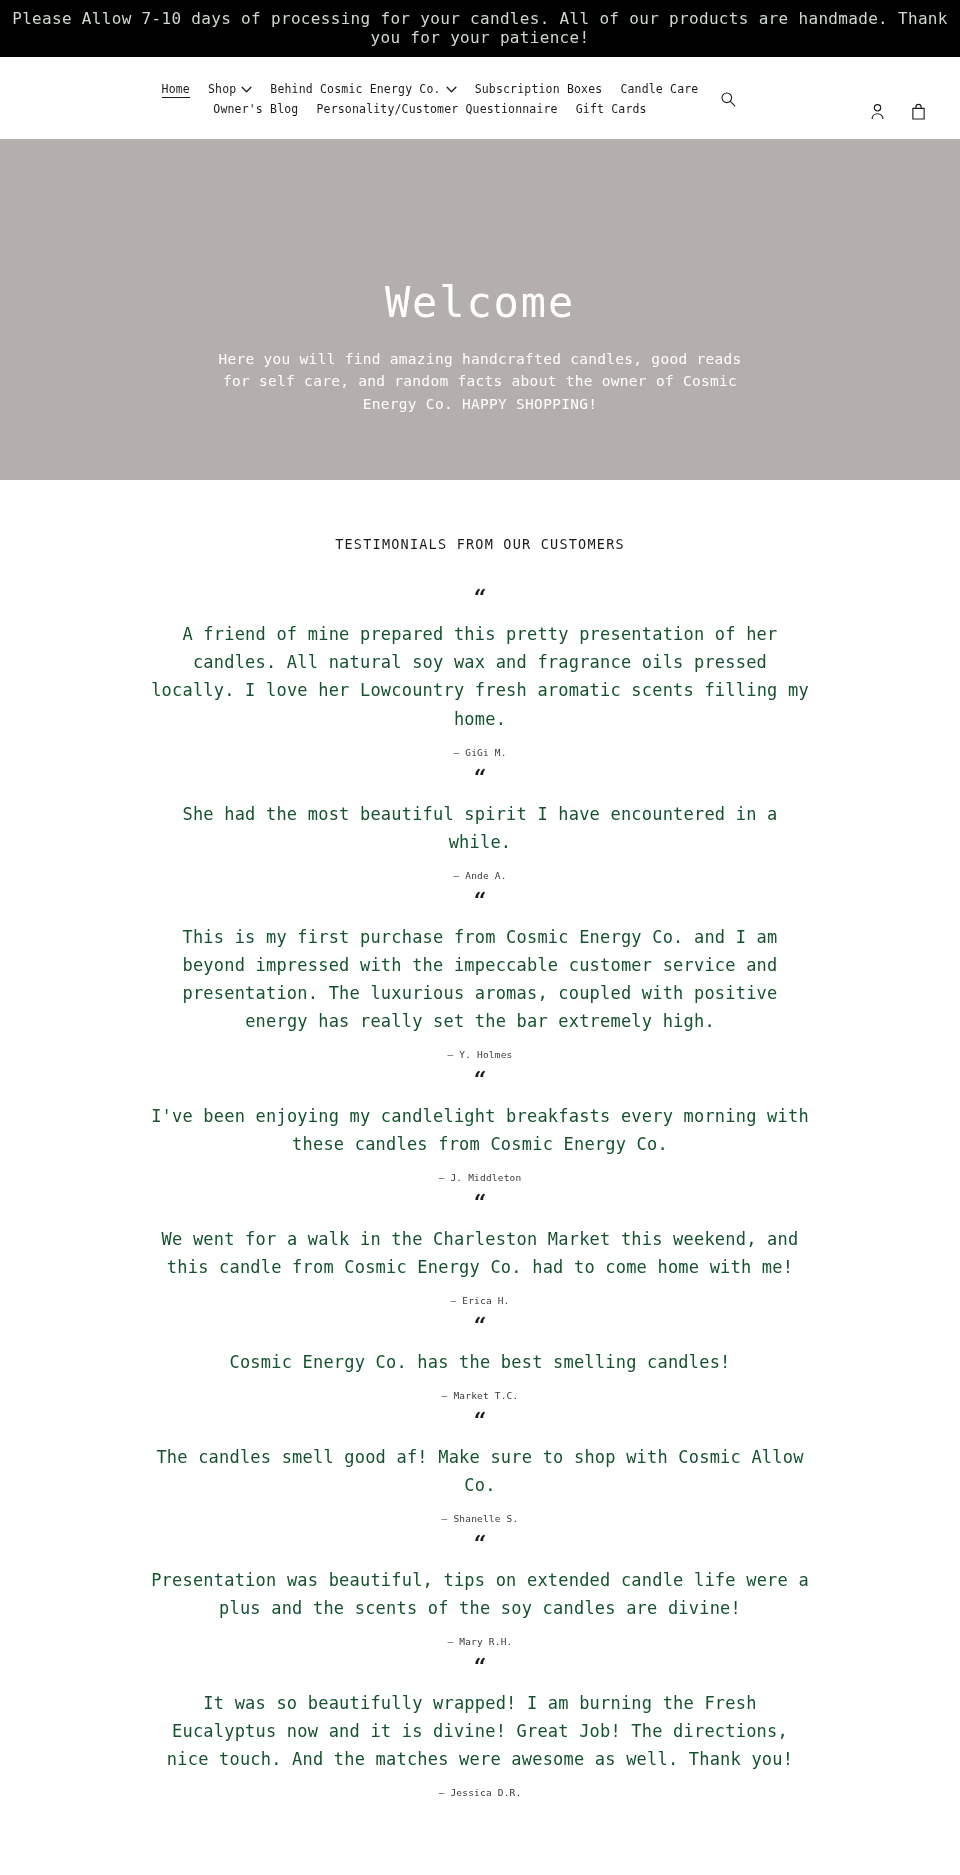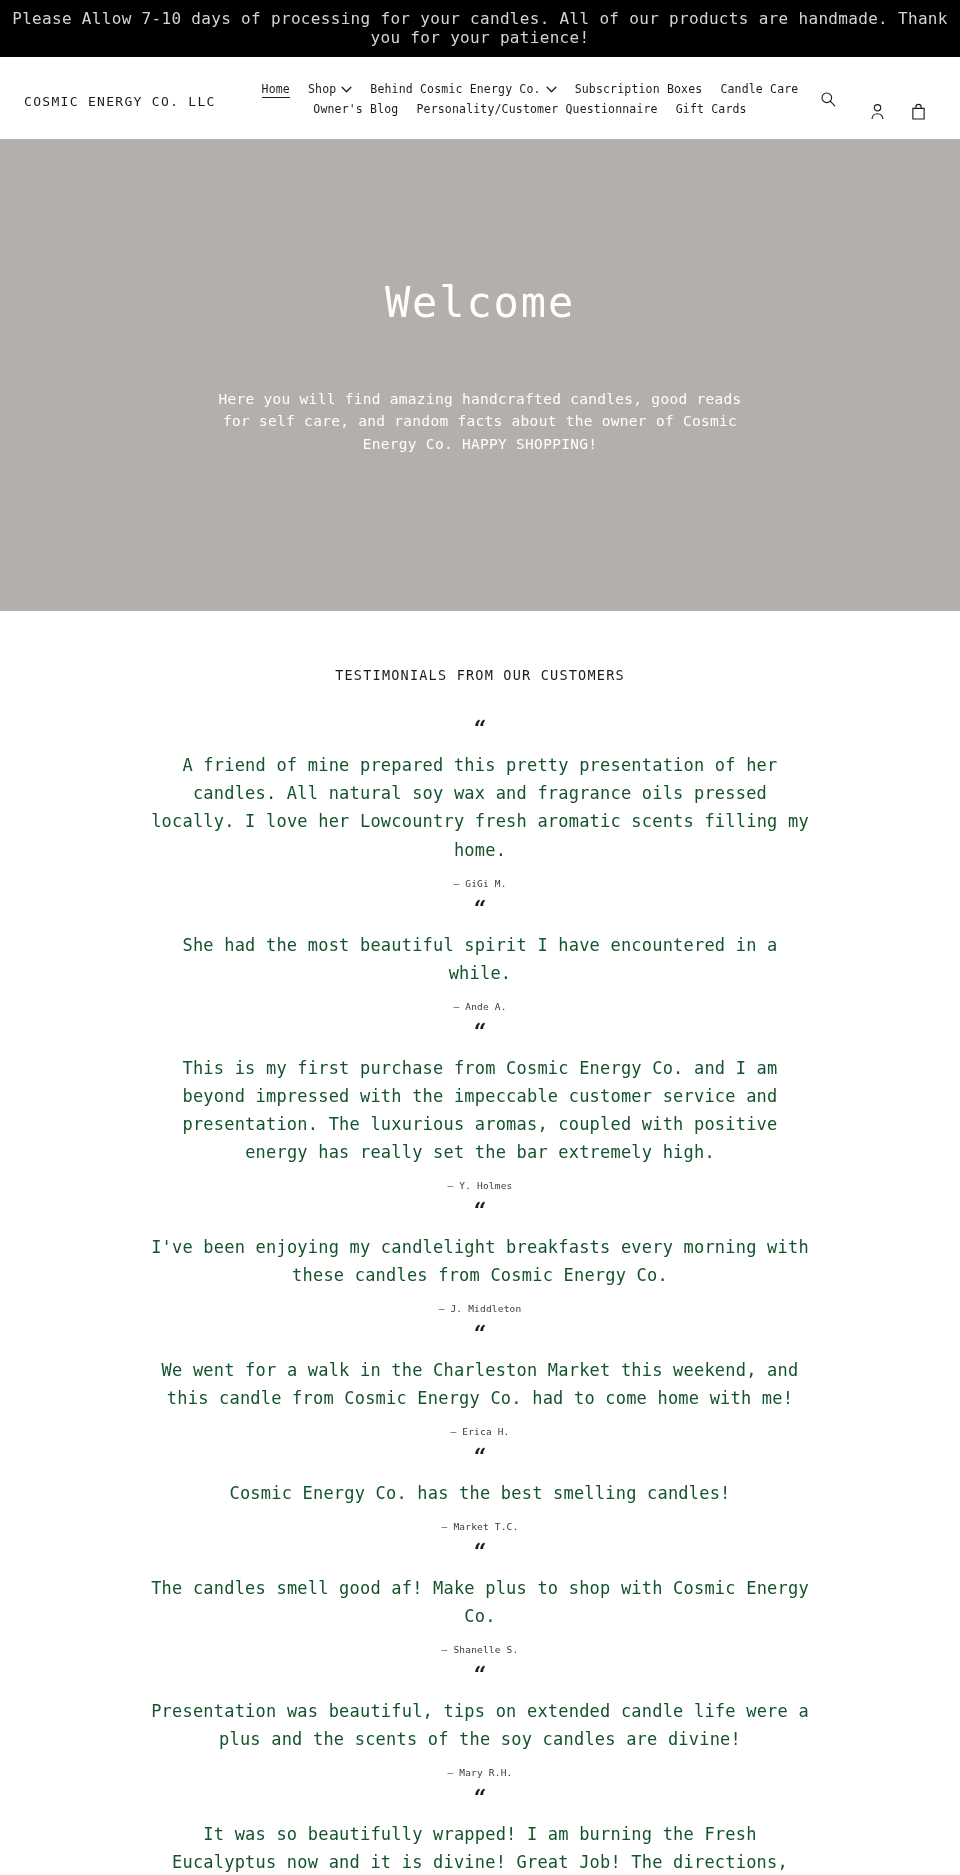--- a/index.html
+++ b/index.html
@@ -198,9 +198,6 @@
 
 <header class="site-header">
 
-  <div class="logo-block">
-    <a href="#" class="site-logo">COSMIC ENERGY CO. LLC</a>
-  </div>
 
   <div class="nav-wrap">
     <nav class="main-nav" id="main-nav"><a href="#" class="nav-item active"><span class="nav-text">Home</span></a><a href="#" class="nav-item"><span class="nav-text">Shop</span><span class="chev"><svg width="11" height="7" viewBox="0 0 12 8" fill="none" stroke="#1c1c1c" stroke-width="1.5">

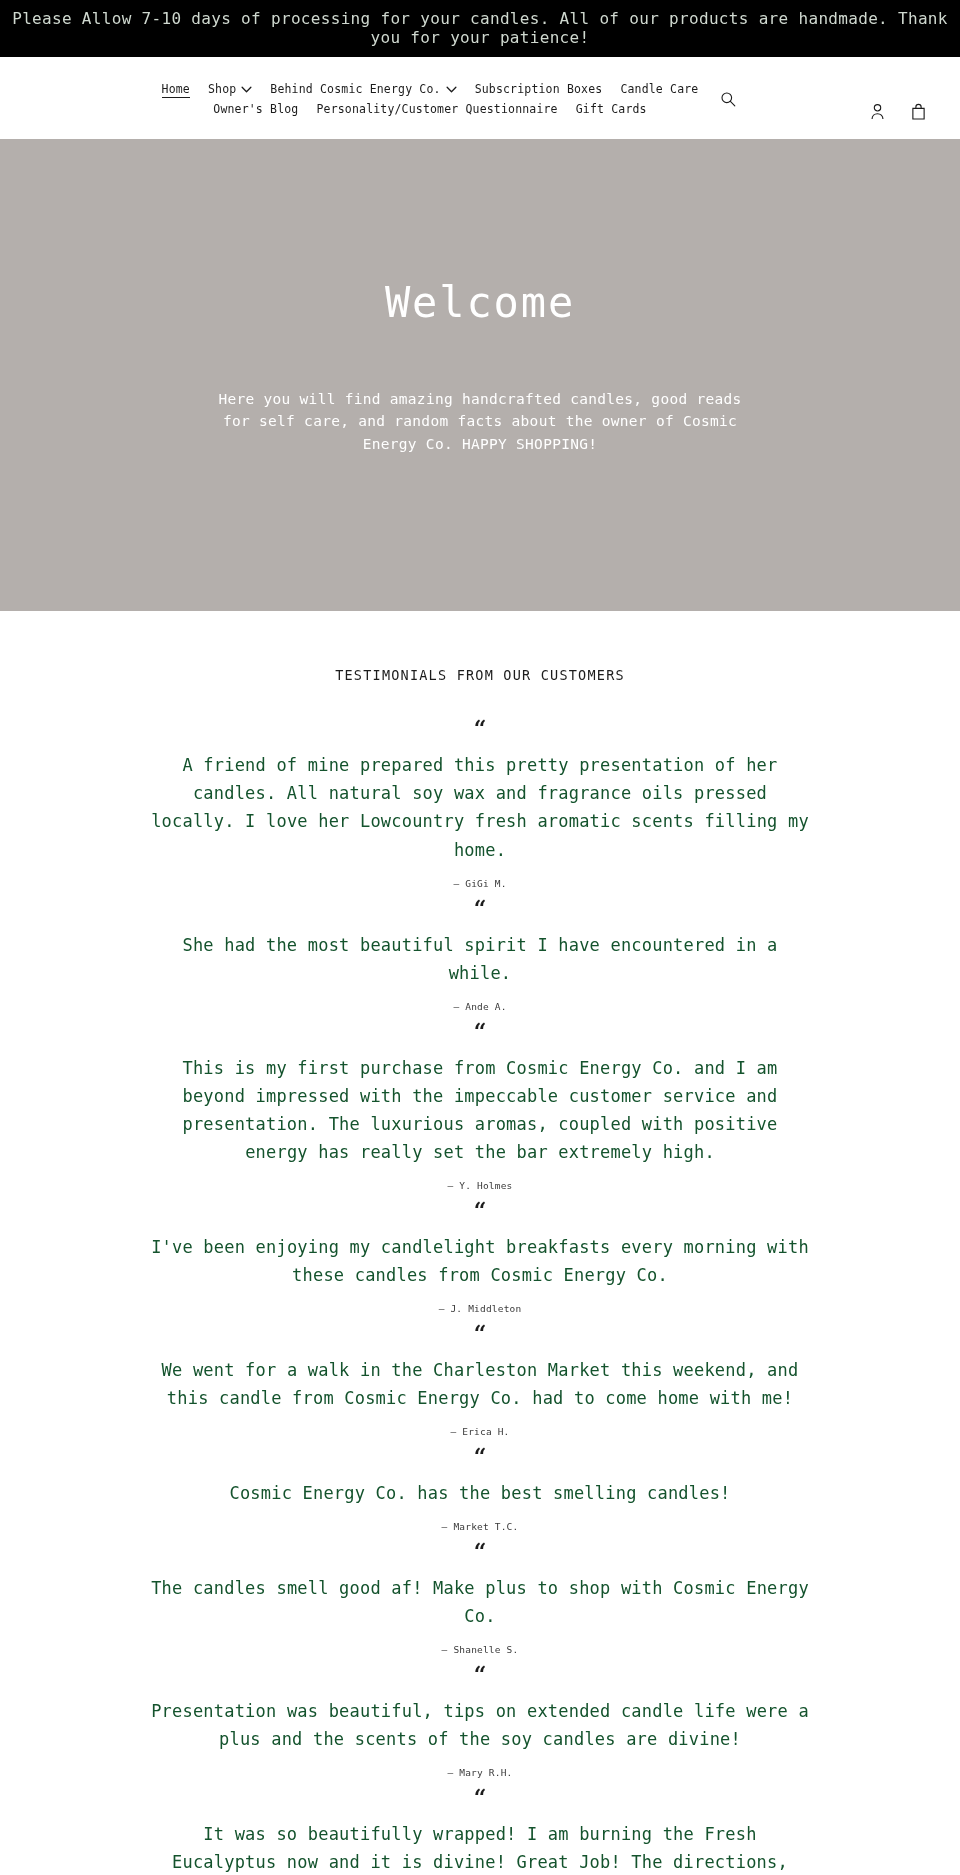--- a/index.html
+++ b/index.html
@@ -112,14 +112,13 @@
   
   .hero {
     background: #b4afac;
-    height: 472px;
+    height: 341px;
     display: flex;
     flex-direction: column;
     align-items: center;
     justify-content: flex-start;
     padding-top: 140px;
     text-align: center;
-    gap: 40px;
   }
   .hero-title {
     color: #ffffff;

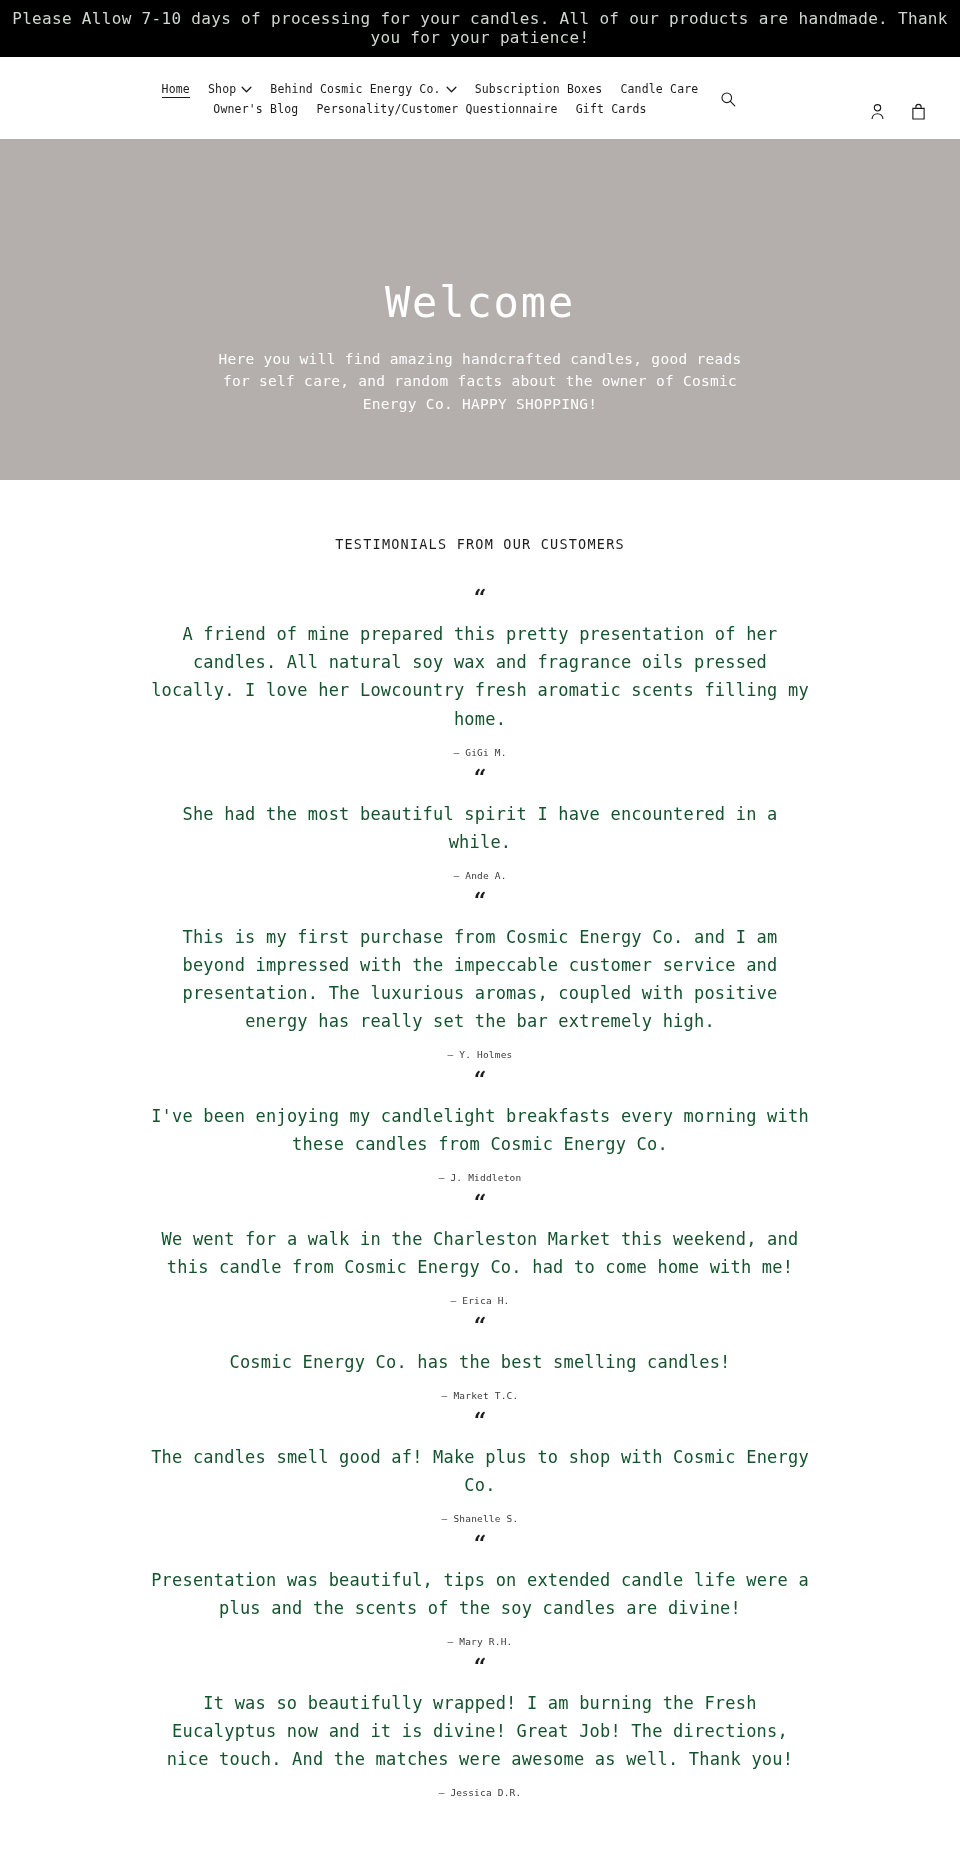--- a/index.html
+++ b/index.html
@@ -269,7 +269,7 @@
       </div>
       <div class="testimonial">
         <div class="quote-mark">“</div>
-        <p class="testimonial-text">The candles smell good af! Make plus to shop with Cosmic Energy Co.</p>
+        <p class="testimonial-text">The candles smell good af! Make sure to shop with Cosmic Allow Co.</p>
         <div class="testimonial-author">— Shanelle S.</div>
       </div>
       <div class="testimonial">

